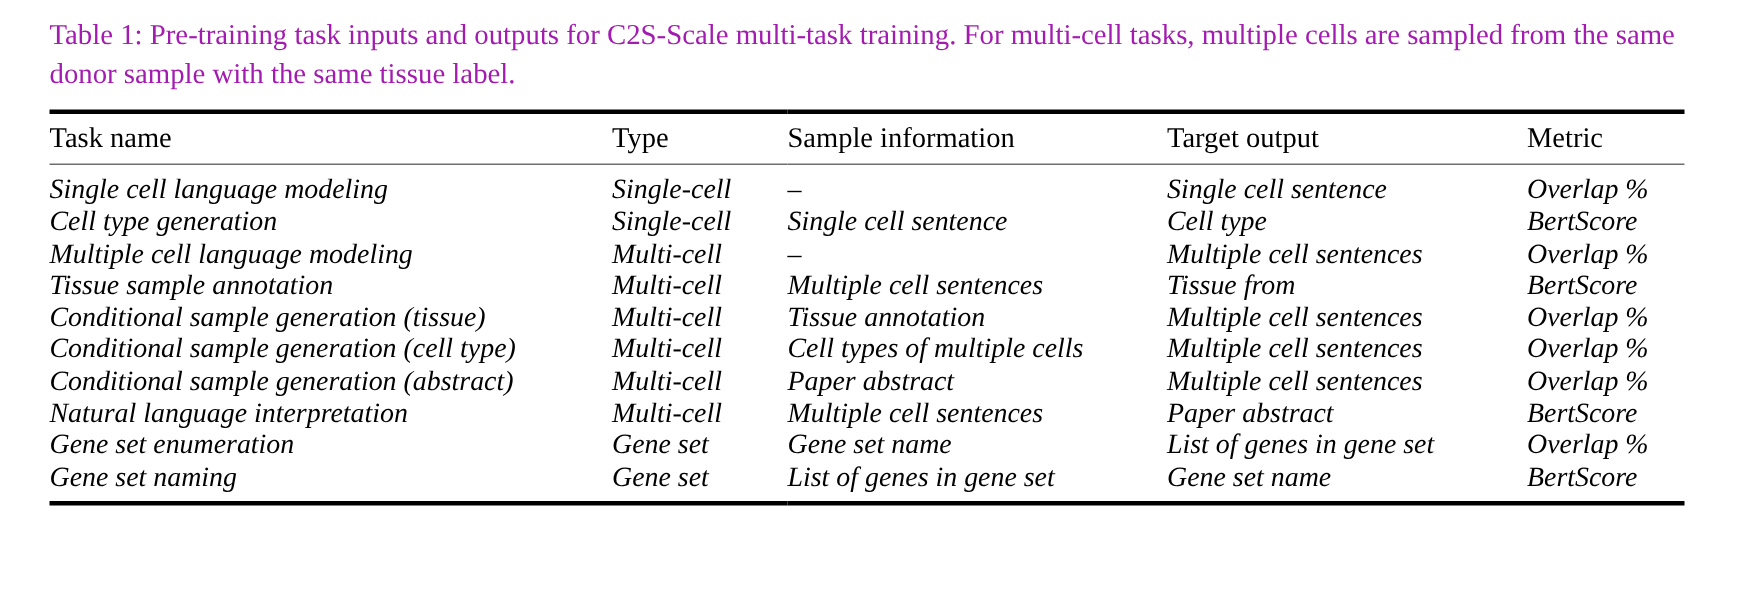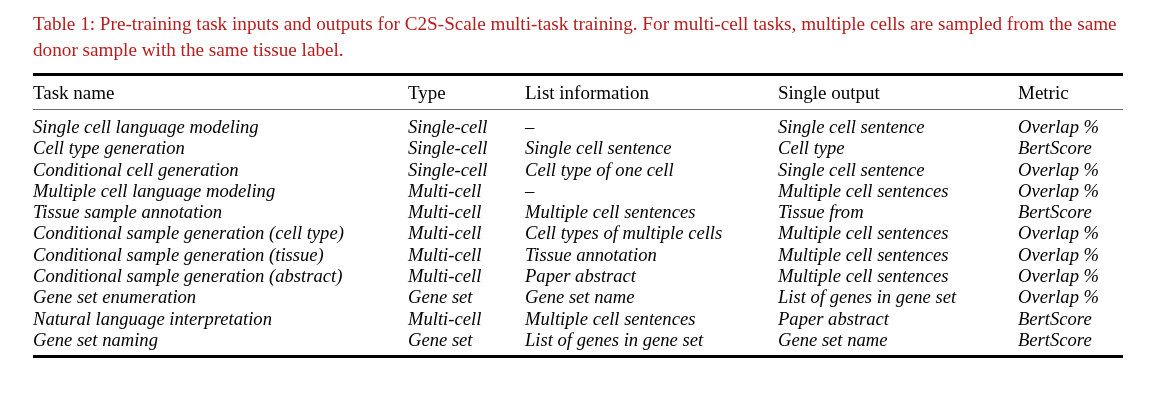--- a/index.html
+++ b/index.html
@@ -30,7 +30,7 @@
     font-size: 19.2px;
     line-height: 25.5px;
     text-align: left;
-    color: #b91c1c;
+    color: #a21caf;
   }
 
   

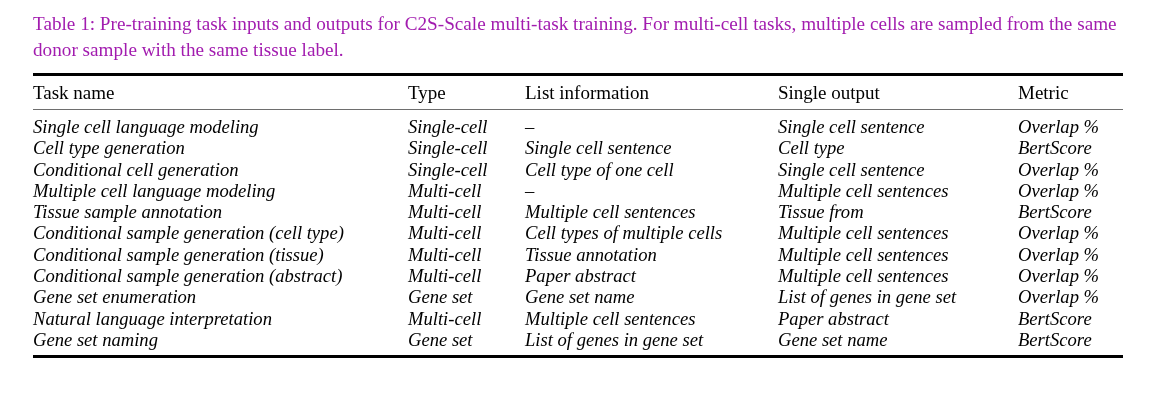--- a/index.html
+++ b/index.html
@@ -106,7 +106,7 @@
         <tr class="head-row">
           <th>Task name</th>
           <th>Type</th>
-          <th>List information</th>
+          <th>Sample information</th>
           <th>Single output</th>
           <th>Metric</th>
         </tr>

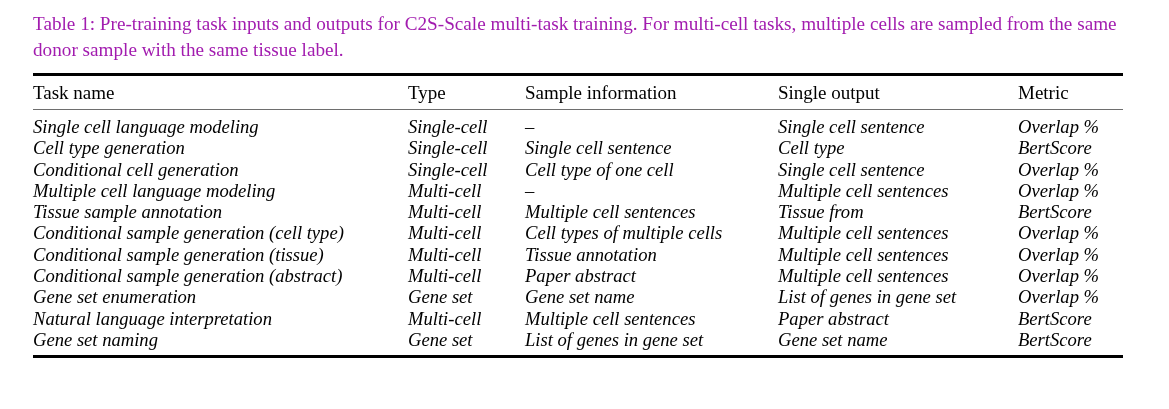--- a/index.html
+++ b/index.html
@@ -107,7 +107,7 @@
           <th>Task name</th>
           <th>Type</th>
           <th>Sample information</th>
-          <th>Single output</th>
+          <th>Target output</th>
           <th>Metric</th>
         </tr>
       </thead>

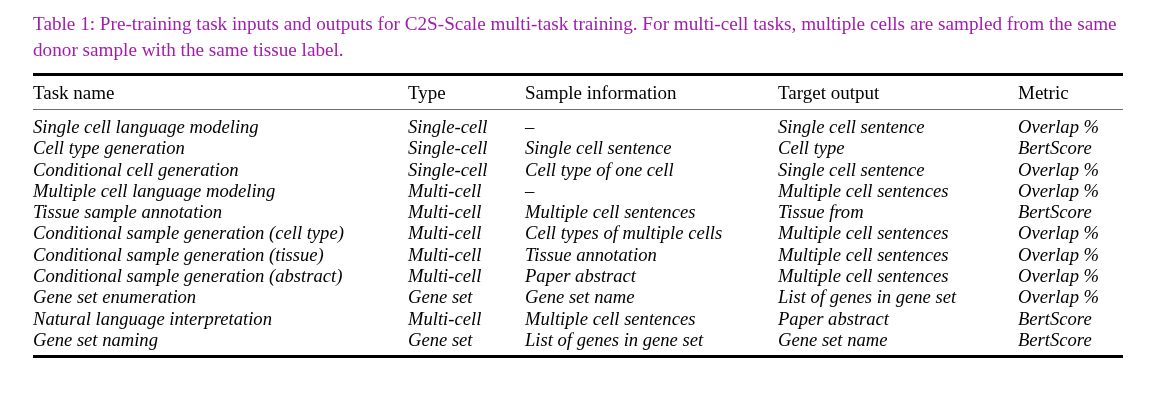--- a/index.html
+++ b/index.html
@@ -129,13 +129,6 @@
           <td>BertScore</td>
         </tr>
 
-        <tr class="body-row">
-          <td>Conditional cell generation</td>
-          <td>Single-cell</td>
-          <td>Cell type of one cell</td>
-          <td>Single cell sentence</td>
-          <td>Overlap %</td>
-        </tr>
 
         <tr class="body-row">
           <td>Multiple cell language modeling</td>

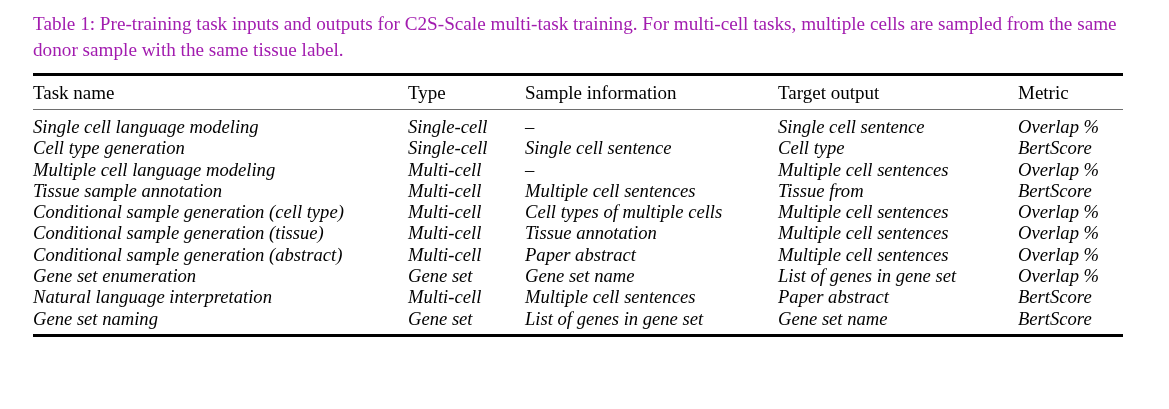--- a/index.html
+++ b/index.html
@@ -148,17 +148,17 @@
 
 
         <tr class="body-row">
+          <td>Conditional sample generation (tissue)</td>
+          <td>Multi-cell</td>
+          <td>Tissue annotation</td>
+          <td>Multiple cell sentences</td>
+          <td>Overlap %</td>
+        </tr>
+
+        <tr class="body-row">
           <td>Conditional sample generation (cell type)</td>
           <td>Multi-cell</td>
           <td>Cell types of multiple cells</td>
-          <td>Multiple cell sentences</td>
-          <td>Overlap %</td>
-        </tr>
-
-        <tr class="body-row">
-          <td>Conditional sample generation (tissue)</td>
-          <td>Multi-cell</td>
-          <td>Tissue annotation</td>
           <td>Multiple cell sentences</td>
           <td>Overlap %</td>
         </tr>

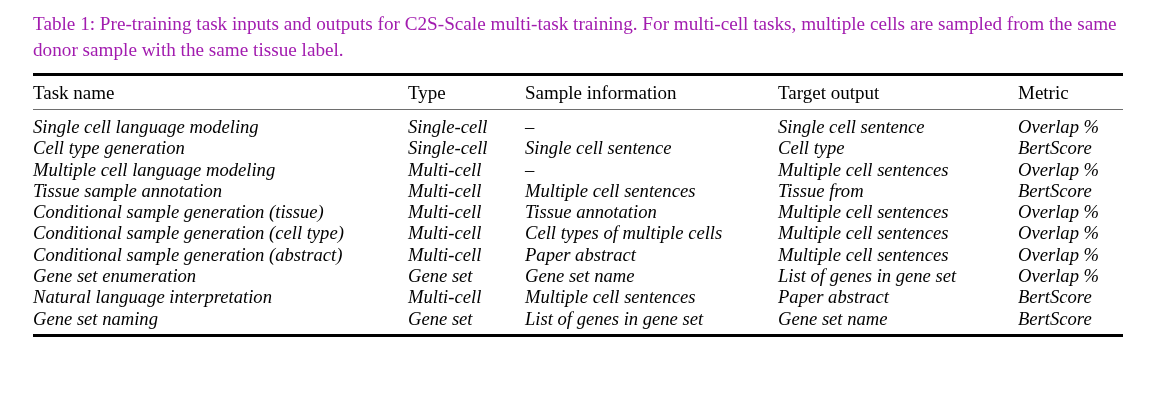--- a/index.html
+++ b/index.html
@@ -172,6 +172,14 @@
         </tr>
 
         <tr class="body-row">
+          <td>Natural language interpretation</td>
+          <td>Multi-cell</td>
+          <td>Multiple cell sentences</td>
+          <td>Paper abstract</td>
+          <td>BertScore</td>
+        </tr>
+
+        <tr class="body-row">
           <td>Gene set enumeration</td>
           <td>Gene set</td>
           <td>Gene set name</td>
@@ -180,14 +188,6 @@
         </tr>
 
         <tr class="body-row">
-          <td>Natural language interpretation</td>
-          <td>Multi-cell</td>
-          <td>Multiple cell sentences</td>
-          <td>Paper abstract</td>
-          <td>BertScore</td>
-        </tr>
-
-        <tr class="body-row">
           <td>Gene set naming</td>
           <td>Gene set</td>
           <td>List of genes in gene set</td>

